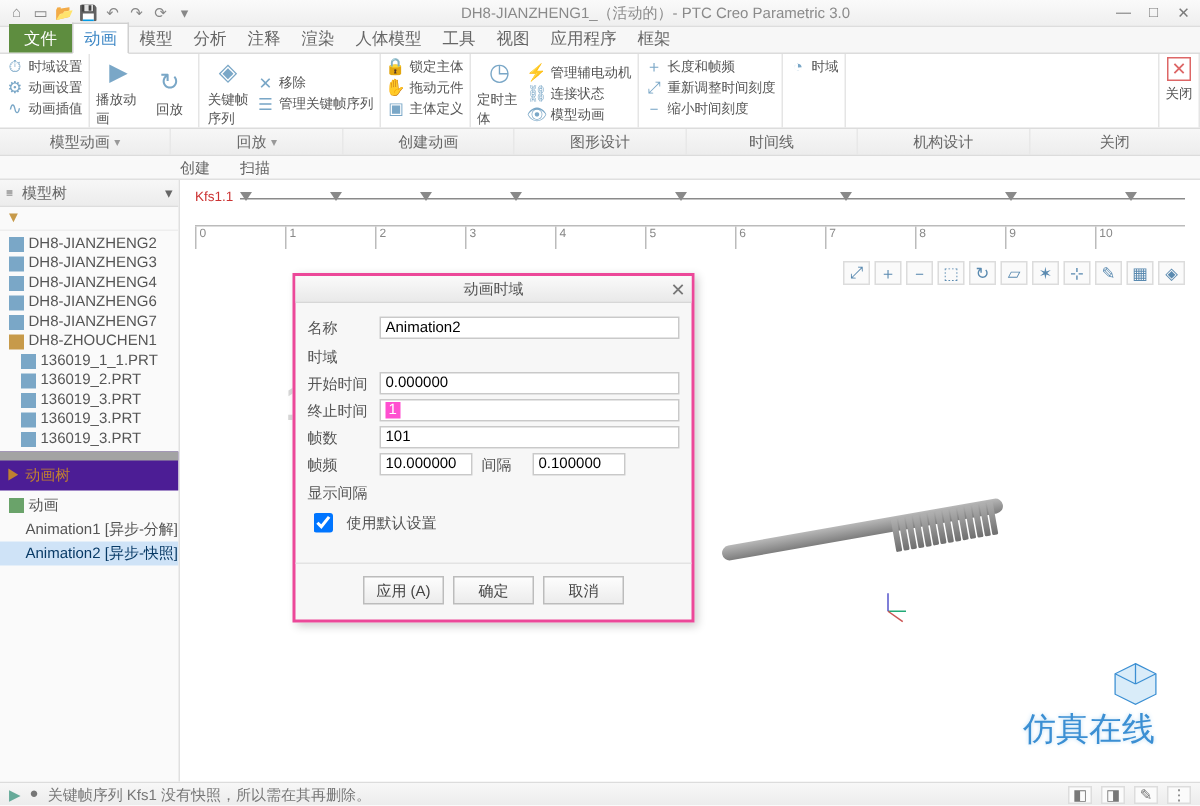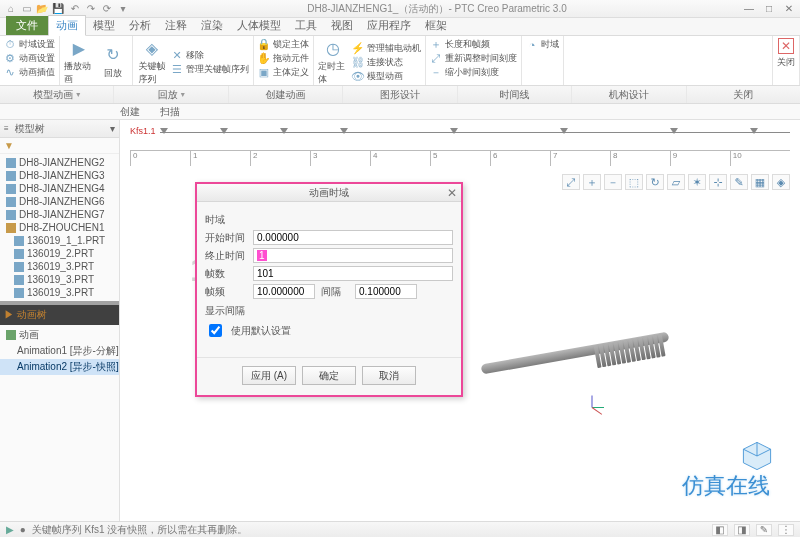--- a/index.html
+++ b/index.html
@@ -429,6 +429,10 @@
         <span class="x">✕</span>
       </div>
       <div class="dlgbody">
+        <div class="frow">
+            <label>名称</label>
+            <input type="text" value="Animation2" style="">
+          </div>
         <div class="fsec">时域</div>
         <div class="frow">
             <label>开始时间</label>

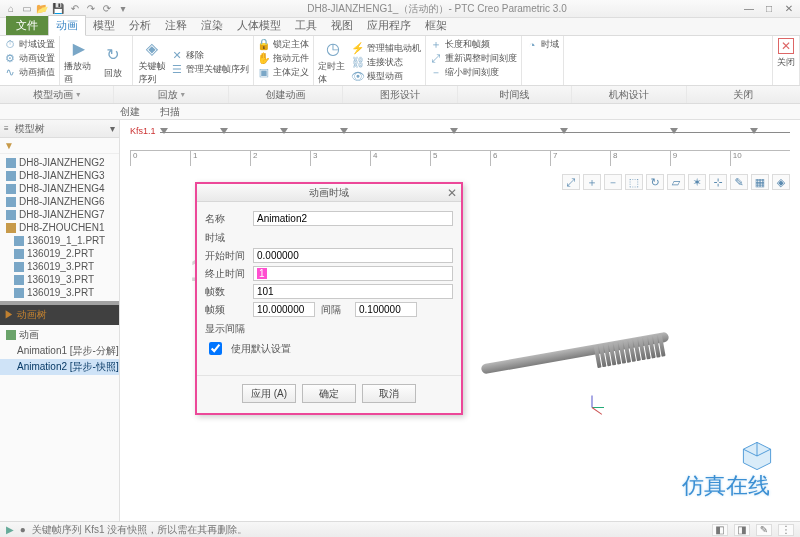--- a/index.html
+++ b/index.html
@@ -38,7 +38,7 @@
 .tree .nic{width:10px;height:10px;background:#7aa7c7;display:inline-block}
 .tree .nic.asm{background:#c79a4a}
 .tree .nic.anim{background:#6aa36a}
-.sectitle{padding:3px 4px;color:#c08030;border-top:4px solid #a3a3a3;background:#404040}
+.sectitle{padding:3px 4px;color:#c08030;border-top:6px solid #a3a3a3;background:#4c1d95}
 .canvas{flex:1;position:relative;background:#fff}
 .timeline{position:absolute;top:6px;left:10px;right:10px}
 .tlabel{position:absolute;left:0;top:0;color:#c33;font-size:9px}

